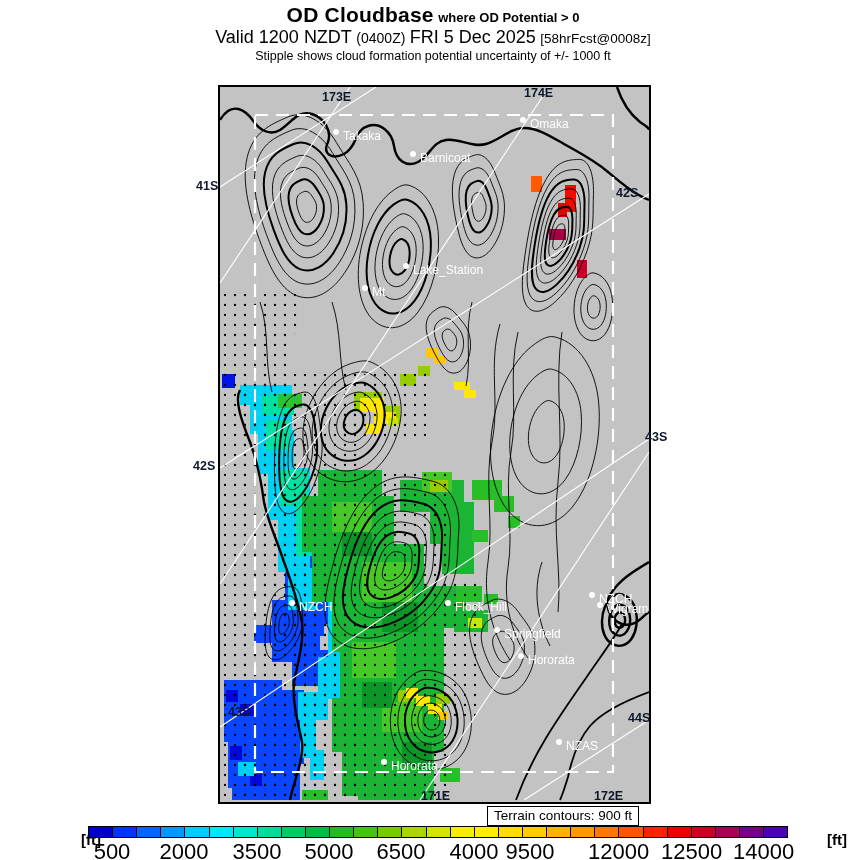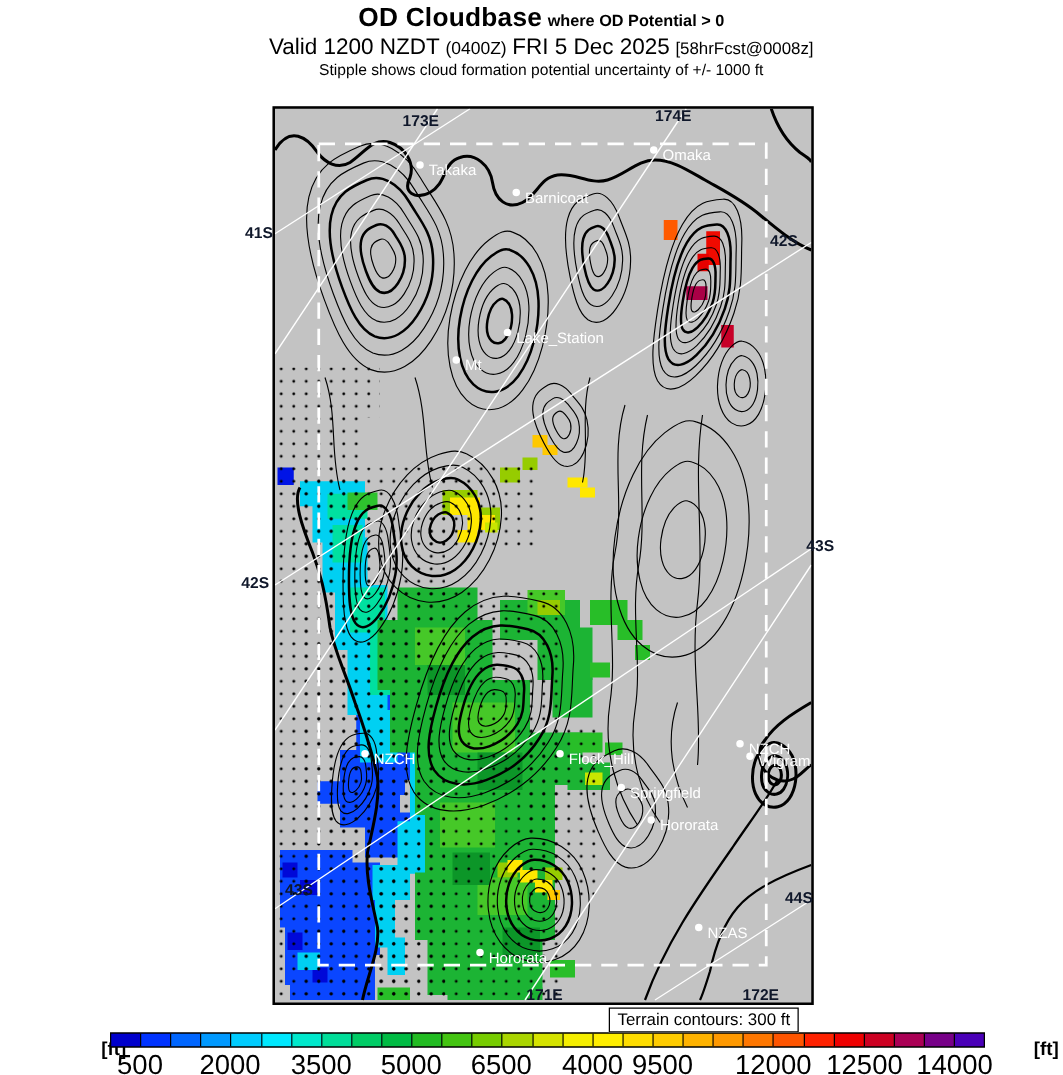--- a/index.html
+++ b/index.html
@@ -374,7 +374,7 @@
 <div class="gl" style="left:645px;top:430px">43S</div>
 <div class="gl" style="left:628px;top:711px">44S</div>
 
-<div class="terrain-box">Terrain contours: 300 ft</div>
+<div class="terrain-box">Terrain contours: 900 ft</div>
 
 <div class="ft-unit" style="left:47px">[ft]</div>
 <div class="cbar">

